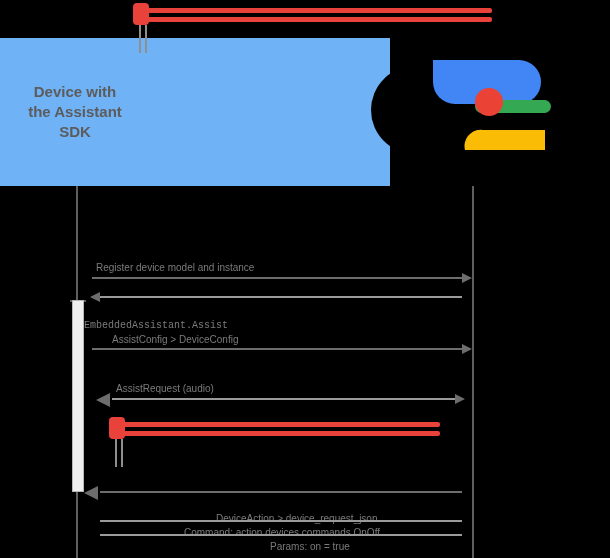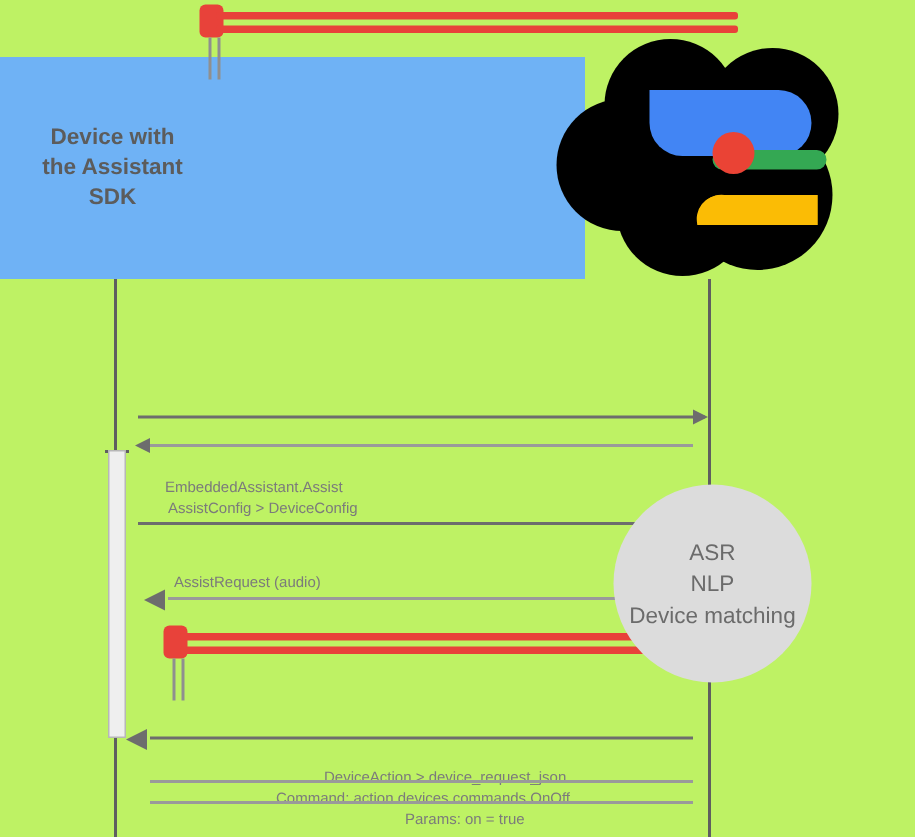--- a/index.html
+++ b/index.html
@@ -15,7 +15,7 @@
     width: 610px;
     height: 558px;
     overflow: hidden;
-    background: #bef264;
+    background: #000000;
   }
   
   .device-box {

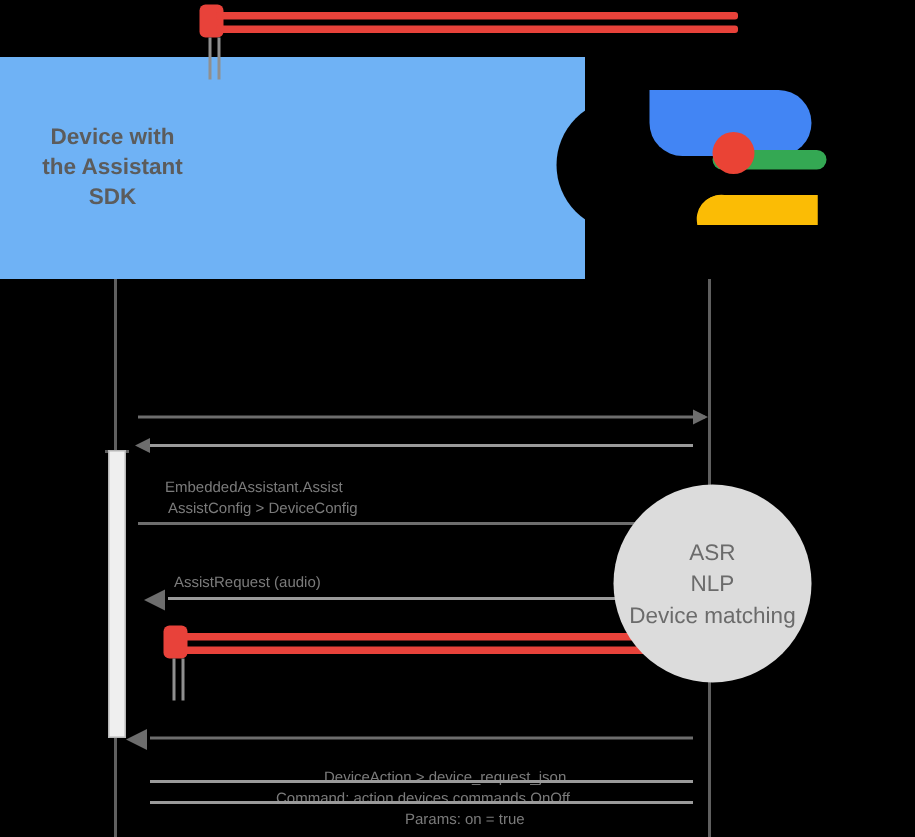--- a/index.html
+++ b/index.html
@@ -174,6 +174,7 @@
 
   <div class="arrow-line" style="left:92px; top:277px; width:378px;"></div>
   <div class="arrow-head right" style="left:462px; top:273px;"></div>
+  <div class="msg" style="left:96px; top:261px;">Register device model and instance</div>
 
   <div class="tick" style="left:70px; top:300px; width:16px;"></div>
 

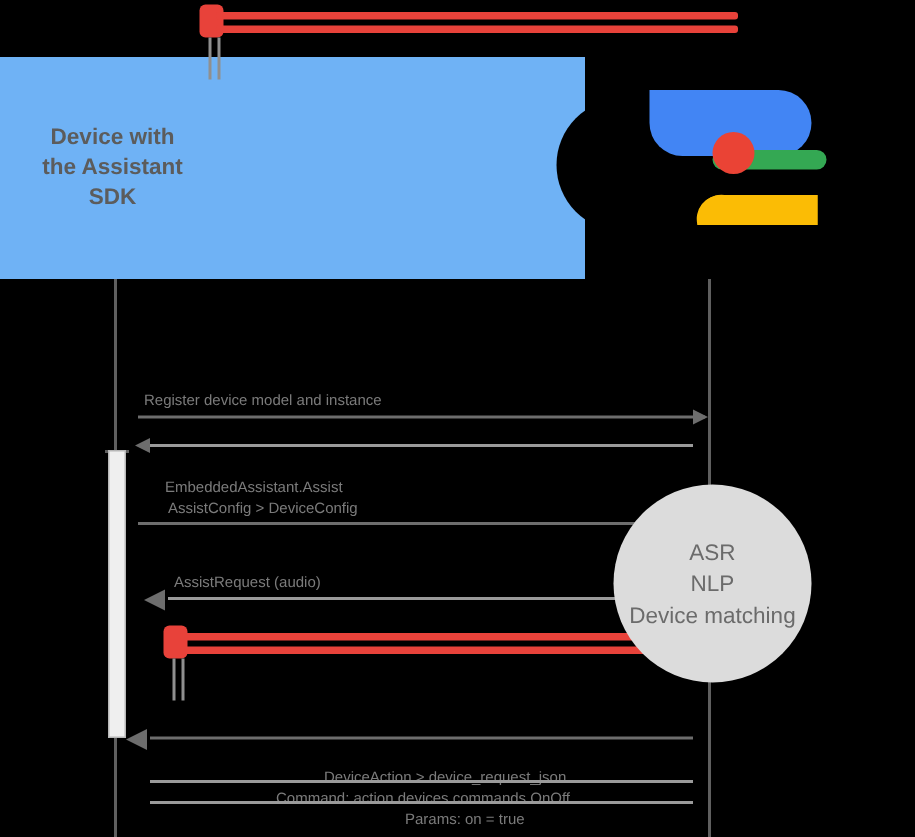--- a/index.html
+++ b/index.html
@@ -183,7 +183,7 @@
 
   <div class="arrow-line" style="left:92px; top:348px; width:378px;"></div>
   <div class="arrow-head right" style="left:462px; top:344px;"></div>
-  <div class="msg" style="left:110px; top:319px;">EmbeddedAssistant.Assist</div>
+  <div class="msg" style="left:84px; top:319px;font-family:Liberation Mono, monospace;">EmbeddedAssistant.Assist</div>
   <div class="msg" style="left:96px; top:333px;margin-left:16px;">AssistConfig &gt; DeviceConfig</div>
 
   <div class="activation" style="left:72px; top:300px; height:190px;"></div>

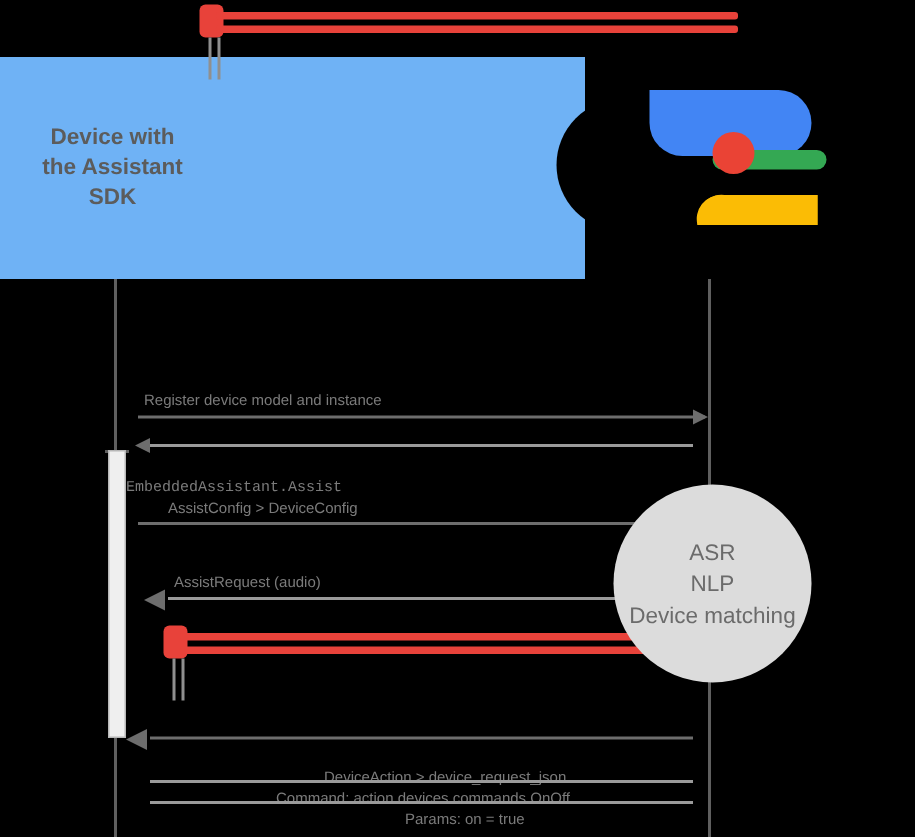--- a/index.html
+++ b/index.html
@@ -209,11 +209,6 @@
   <div class="arrow-line light" style="left:100px; top:520px; width:362px;"></div>
   <div class="arrow-line light" style="left:100px; top:534px; width:362px;"></div>
 
-  <div class="proc-circle">
-    <div class="proc-text">ASR
-NLP
-Device matching</div>
-  </div>
 
 </div>
 

